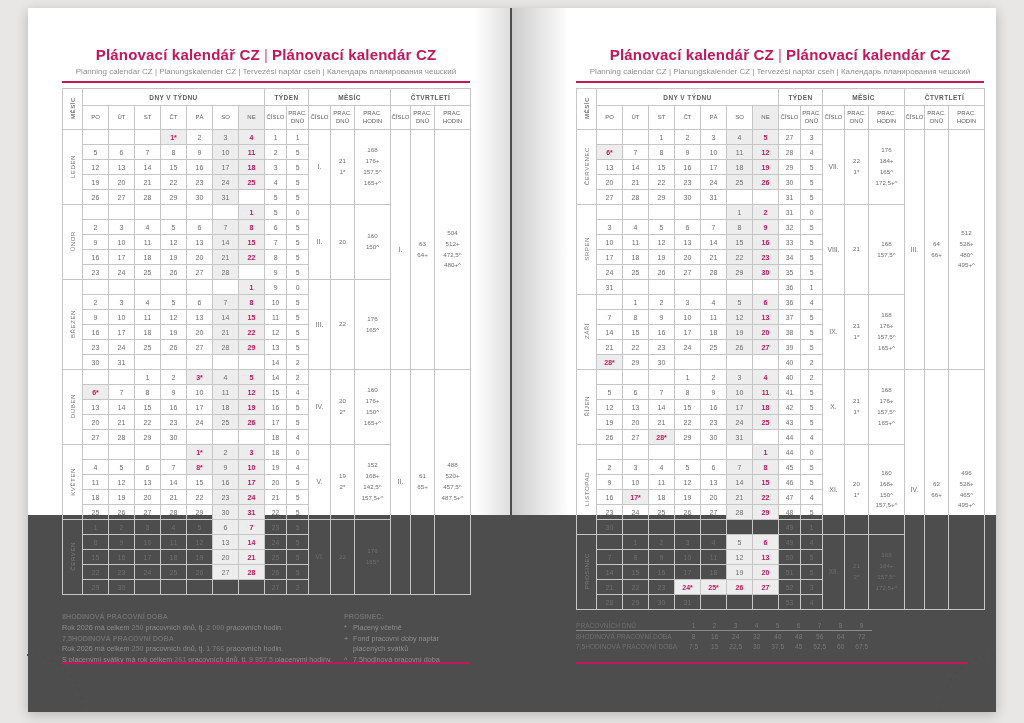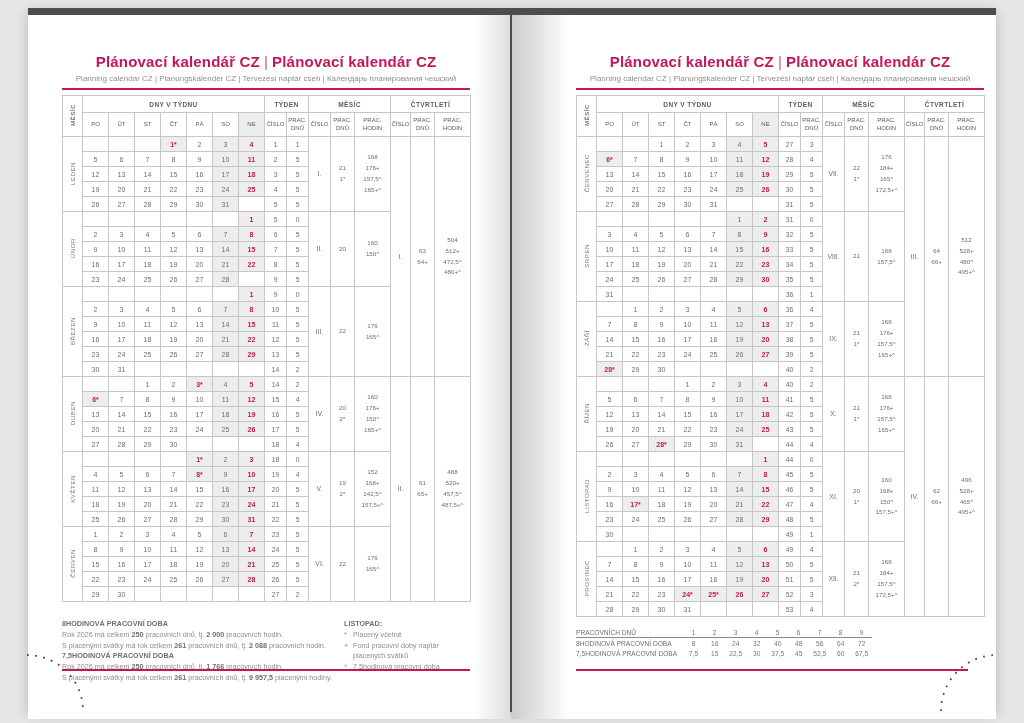--- a/index.html
+++ b/index.html
@@ -11,7 +11,7 @@
   body{background:var(--bg); font-family:"Liberation Sans", sans-serif; position:relative; overflow:hidden;}
   .spread{position:absolute; left:28px; top:8px; width:968px; height:704px; background:#4d4d4d;
           box-shadow:0 3px 12px rgba(0,0,0,0.22);}
-  .page{position:absolute; top:7px; height:704px; background:var(--paper);}
+  .page{position:absolute; top:0; height:507px; background:var(--paper);}
   .page.left{left:0; width:482px;}
   .page.right{left:484px; width:484px;}
   .page.left::after{content:""; position:absolute; top:0; right:0; bottom:0; width:36px; pointer-events:none;

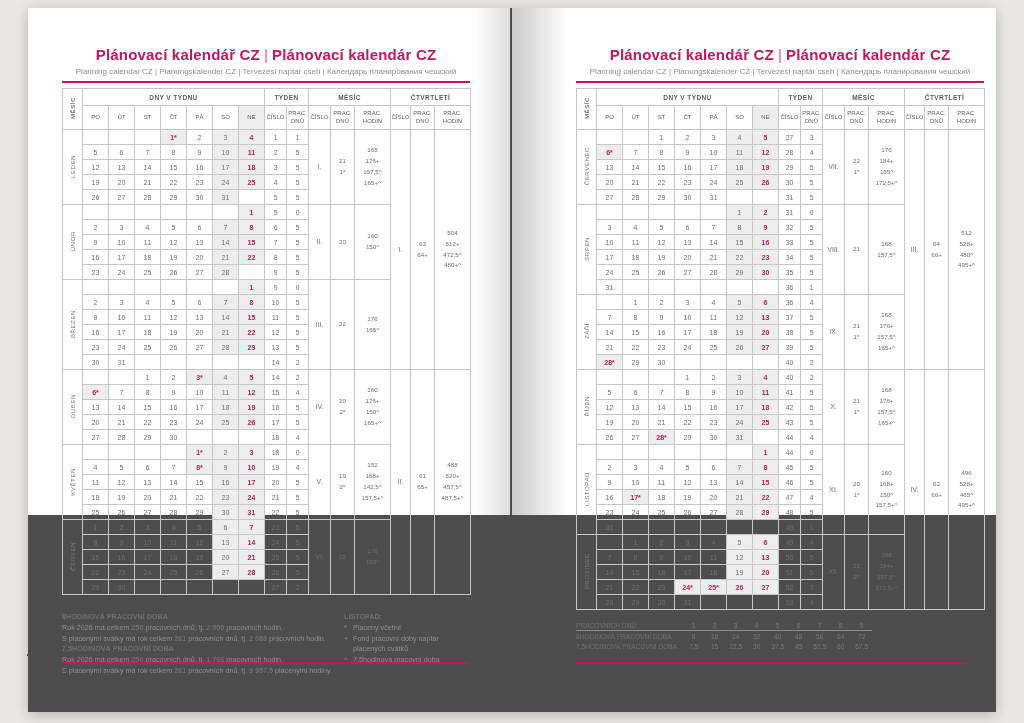--- a/index.html
+++ b/index.html
@@ -558,7 +558,7 @@
         <div class="ln"><span>S placenými svátky má rok celkem </span><b>261</b><span> pracovních dnů, tj. </span><b>9 957,5</b><span> placenými hodiny.</span></div>
       </div>
       <div class="col2">
-        <div class="hd">LISTOPAD:</div>
+        <div class="hd">PROSINEC:</div>
         <div class="legend-item">
           <span class="sym">*</span>
           <span>Placený včetně</span>

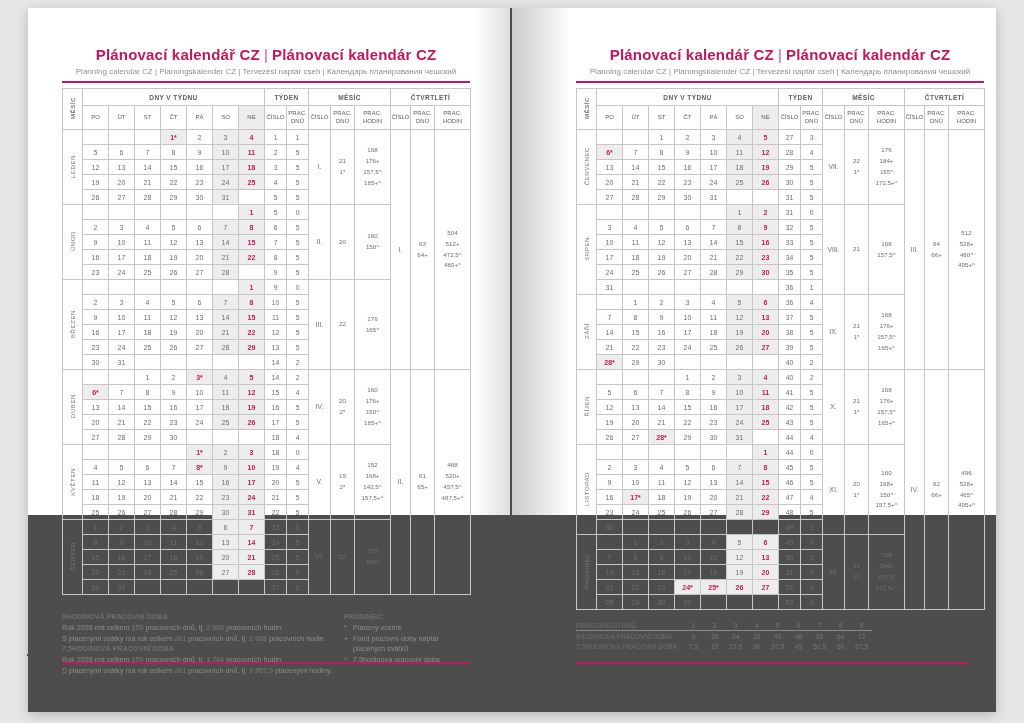--- a/index.html
+++ b/index.html
@@ -552,7 +552,6 @@
       <div class="col1">
         <div class="hd">8HODINOVÁ PRACOVNÍ DOBA</div>
         <div class="ln"><span>Rok 2026 má celkem </span><b>250</b><span> pracovních dnů, tj. </span><b>2 000</b><span> pracovních hodin.</span></div>
-        <div class="ln"><span>S placenými svátky má rok celkem </span><b>261</b><span> pracovních dnů, tj. </span><b>2 088</b><span> pracovních hodin.</span></div>
         <div class="hd">7,5HODINOVÁ PRACOVNÍ DOBA</div>
         <div class="ln"><span>Rok 2026 má celkem </span><b>250</b><span> pracovních dnů, tj. </span><b>1 766</b><span> pracovních hodin.</span></div>
         <div class="ln"><span>S placenými svátky má rok celkem </span><b>261</b><span> pracovních dnů, tj. </span><b>9 957,5</b><span> placenými hodiny.</span></div>

